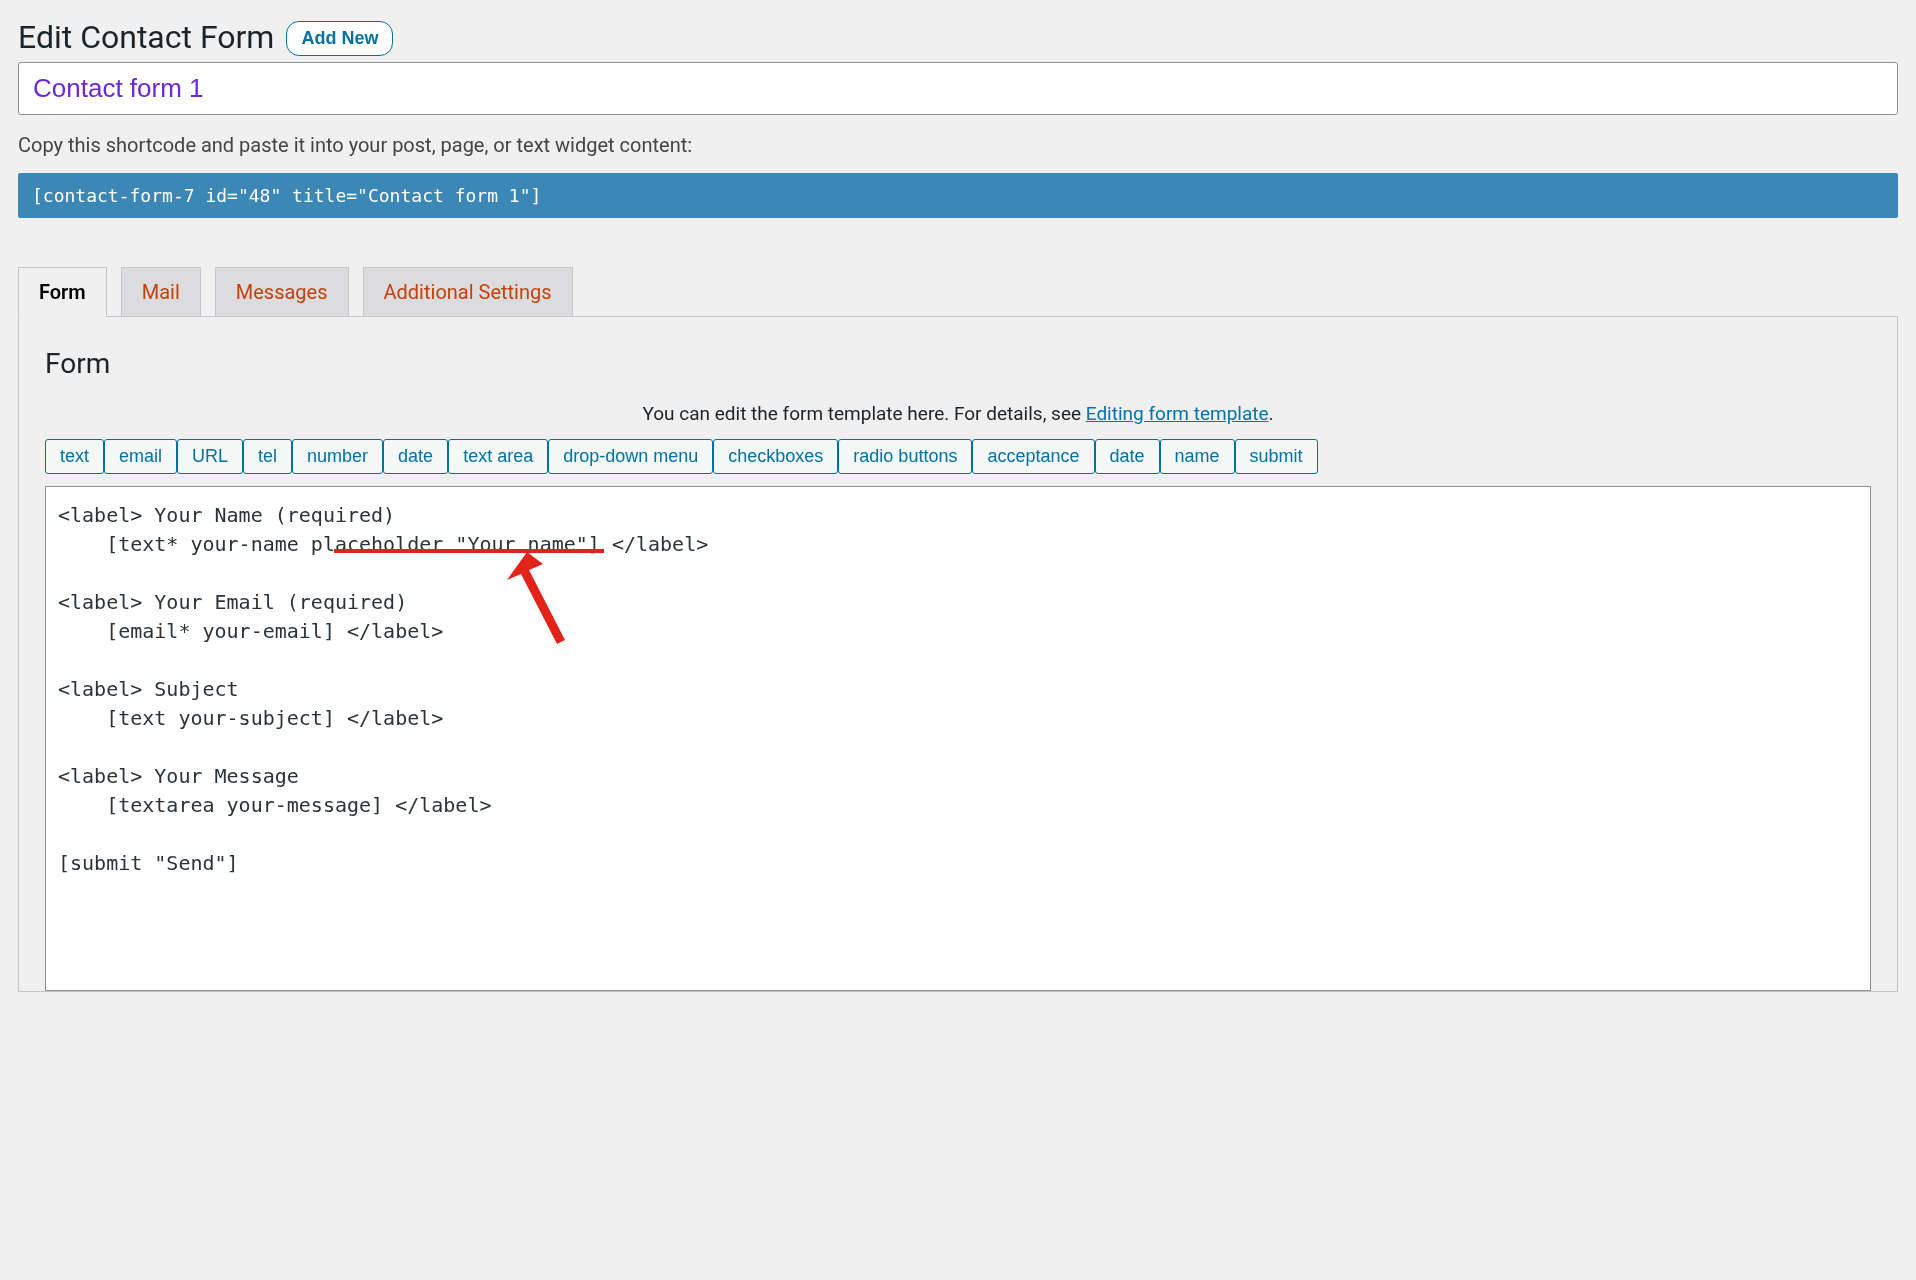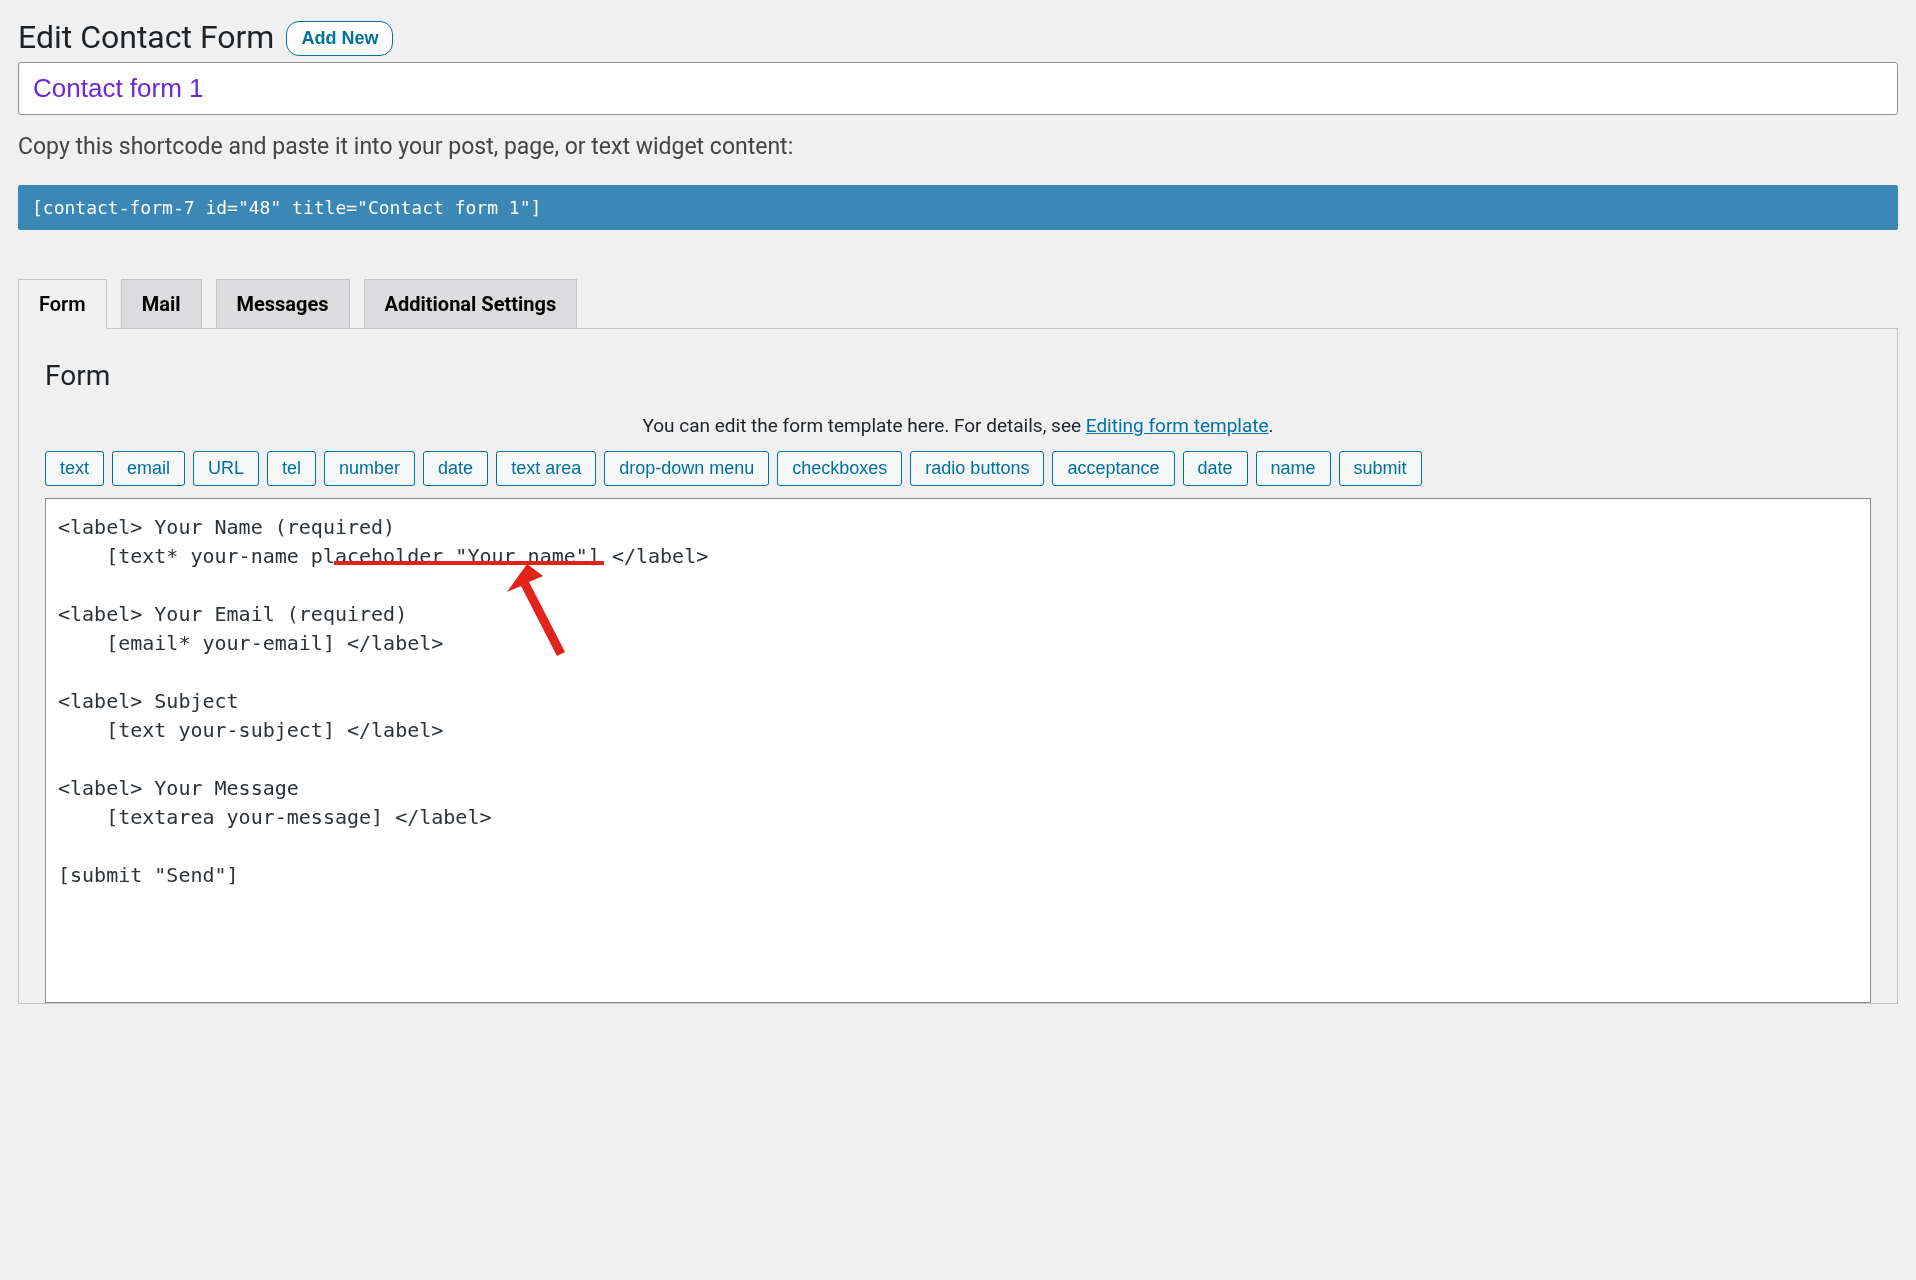--- a/index.html
+++ b/index.html
@@ -46,8 +46,8 @@
   }
   .help-text {
     color: #444;
-    font-size: 23px;
-    margin: 0 0 25px 0;
+    font-size: 20px;
+    margin: 0 0 16px 0;
   }
   .shortcode-bar {
     background: #3b88b6;

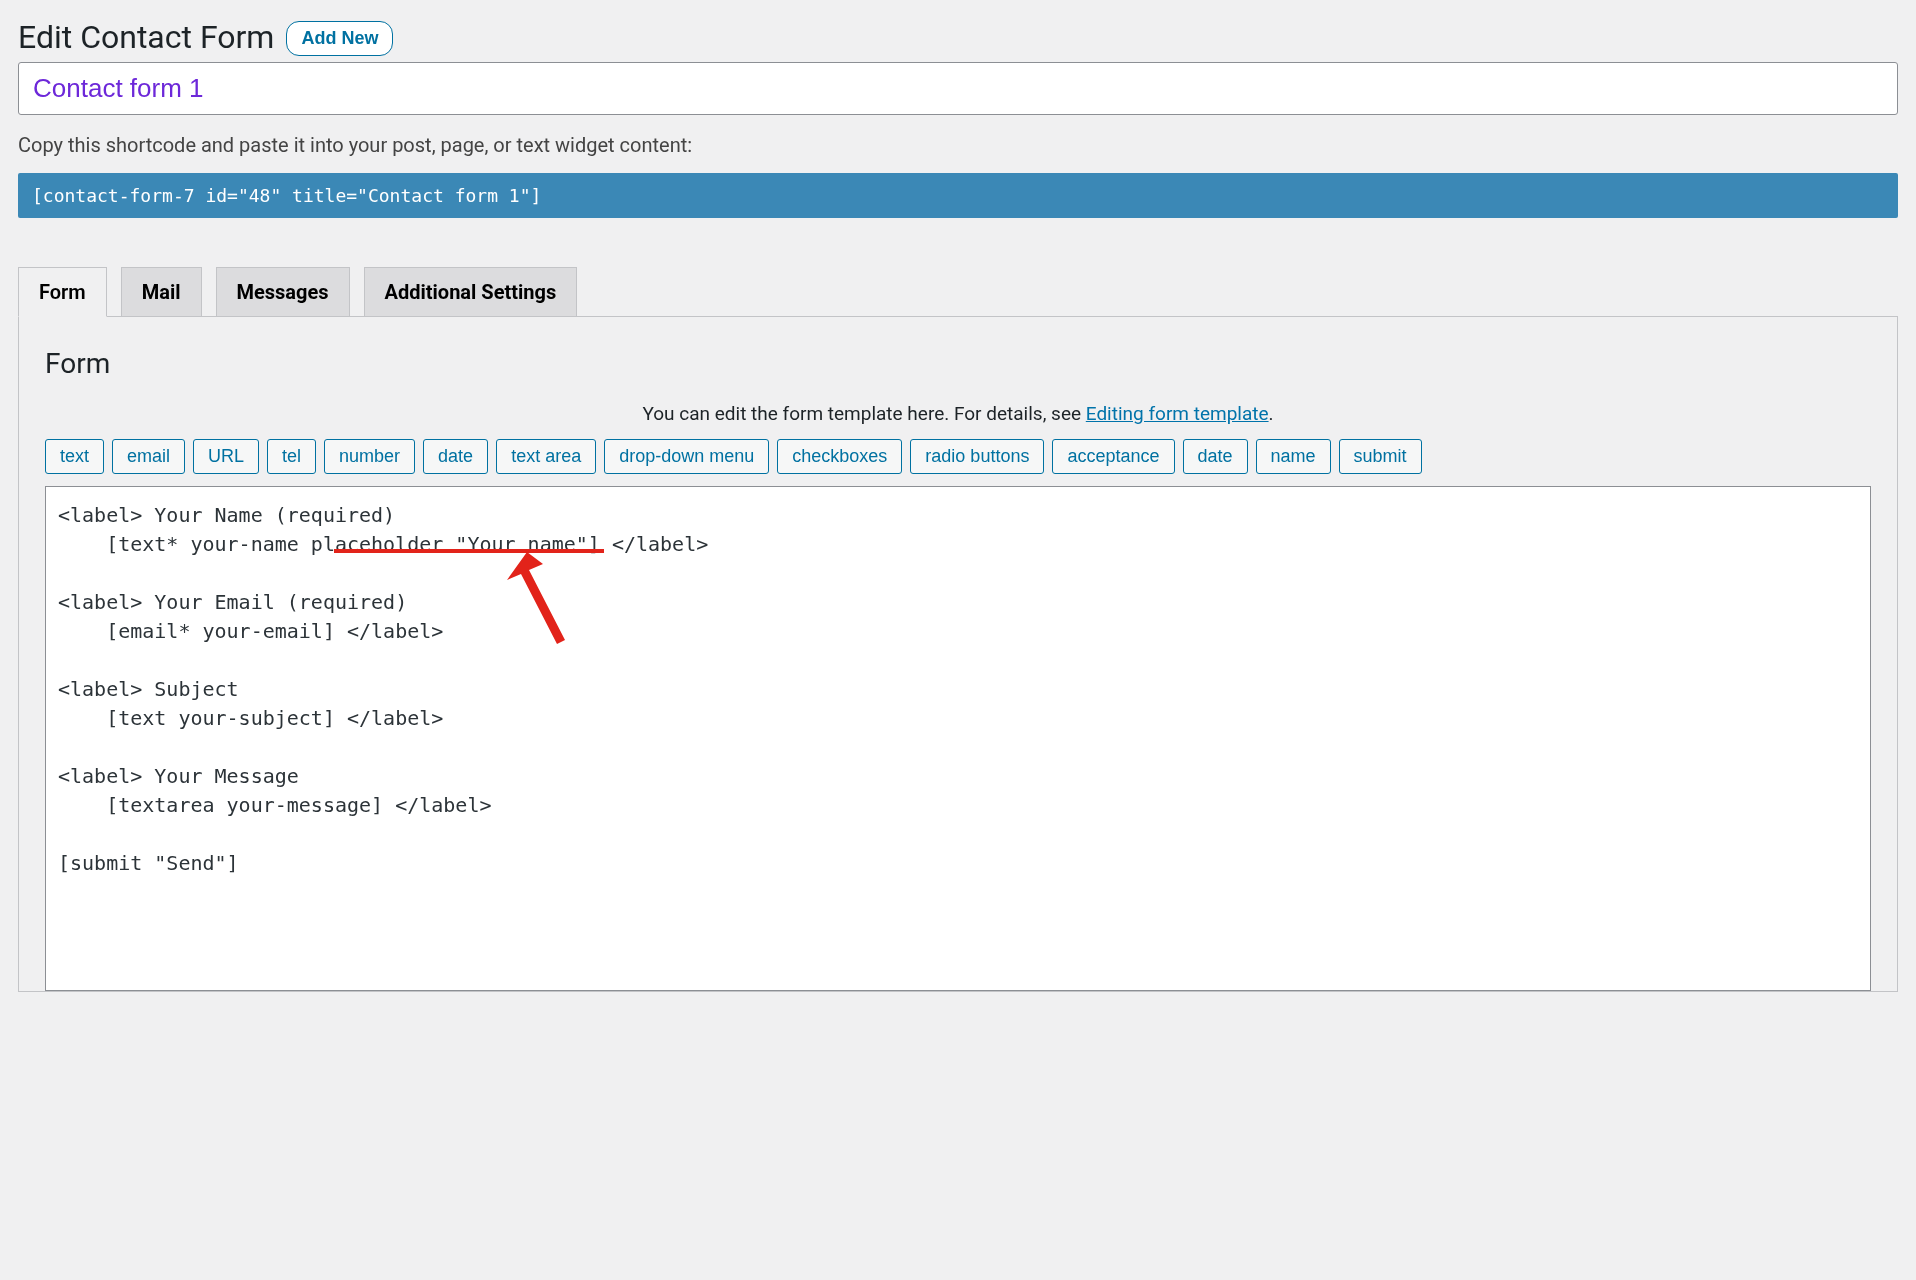--- a/index.html
+++ b/index.html
@@ -68,11 +68,10 @@
     font-size: 20px;
     border: 1px solid #c3c4c7;
     background: #dcdcde;
-    color: #000000;
+    color: #c2410c;
     cursor: pointer;
     position: relative;
     bottom: -1px;
-    font-weight: bold;
   }
   .tab.active {
     background: #f0f0f1;

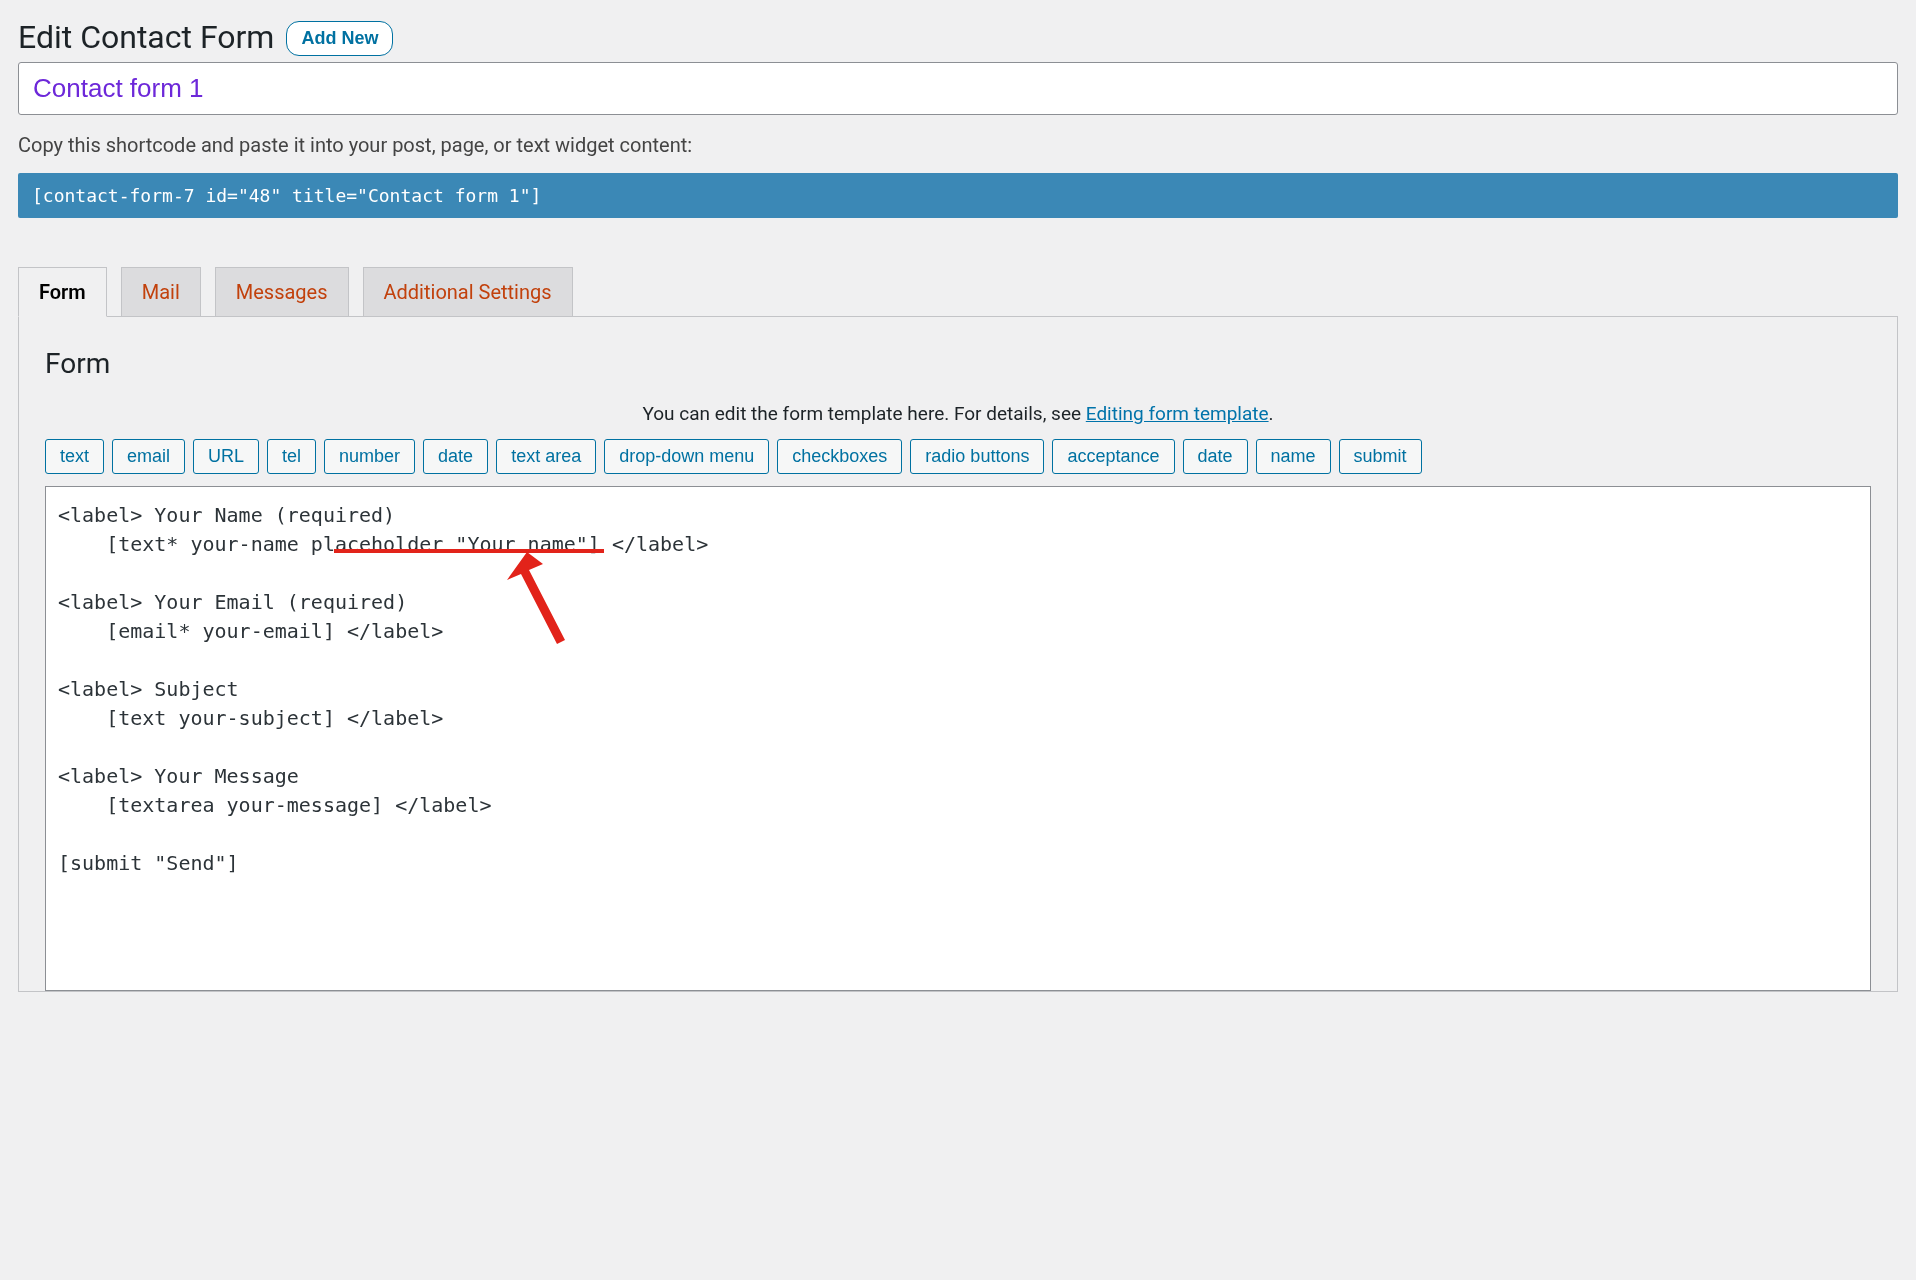--- a/index.html
+++ b/index.html
@@ -98,7 +98,6 @@
   .tag-row {
     display: flex;
     flex-wrap: wrap;
-    gap: 8px;
     margin-bottom: 12px;
   }
   .tag-btn {

